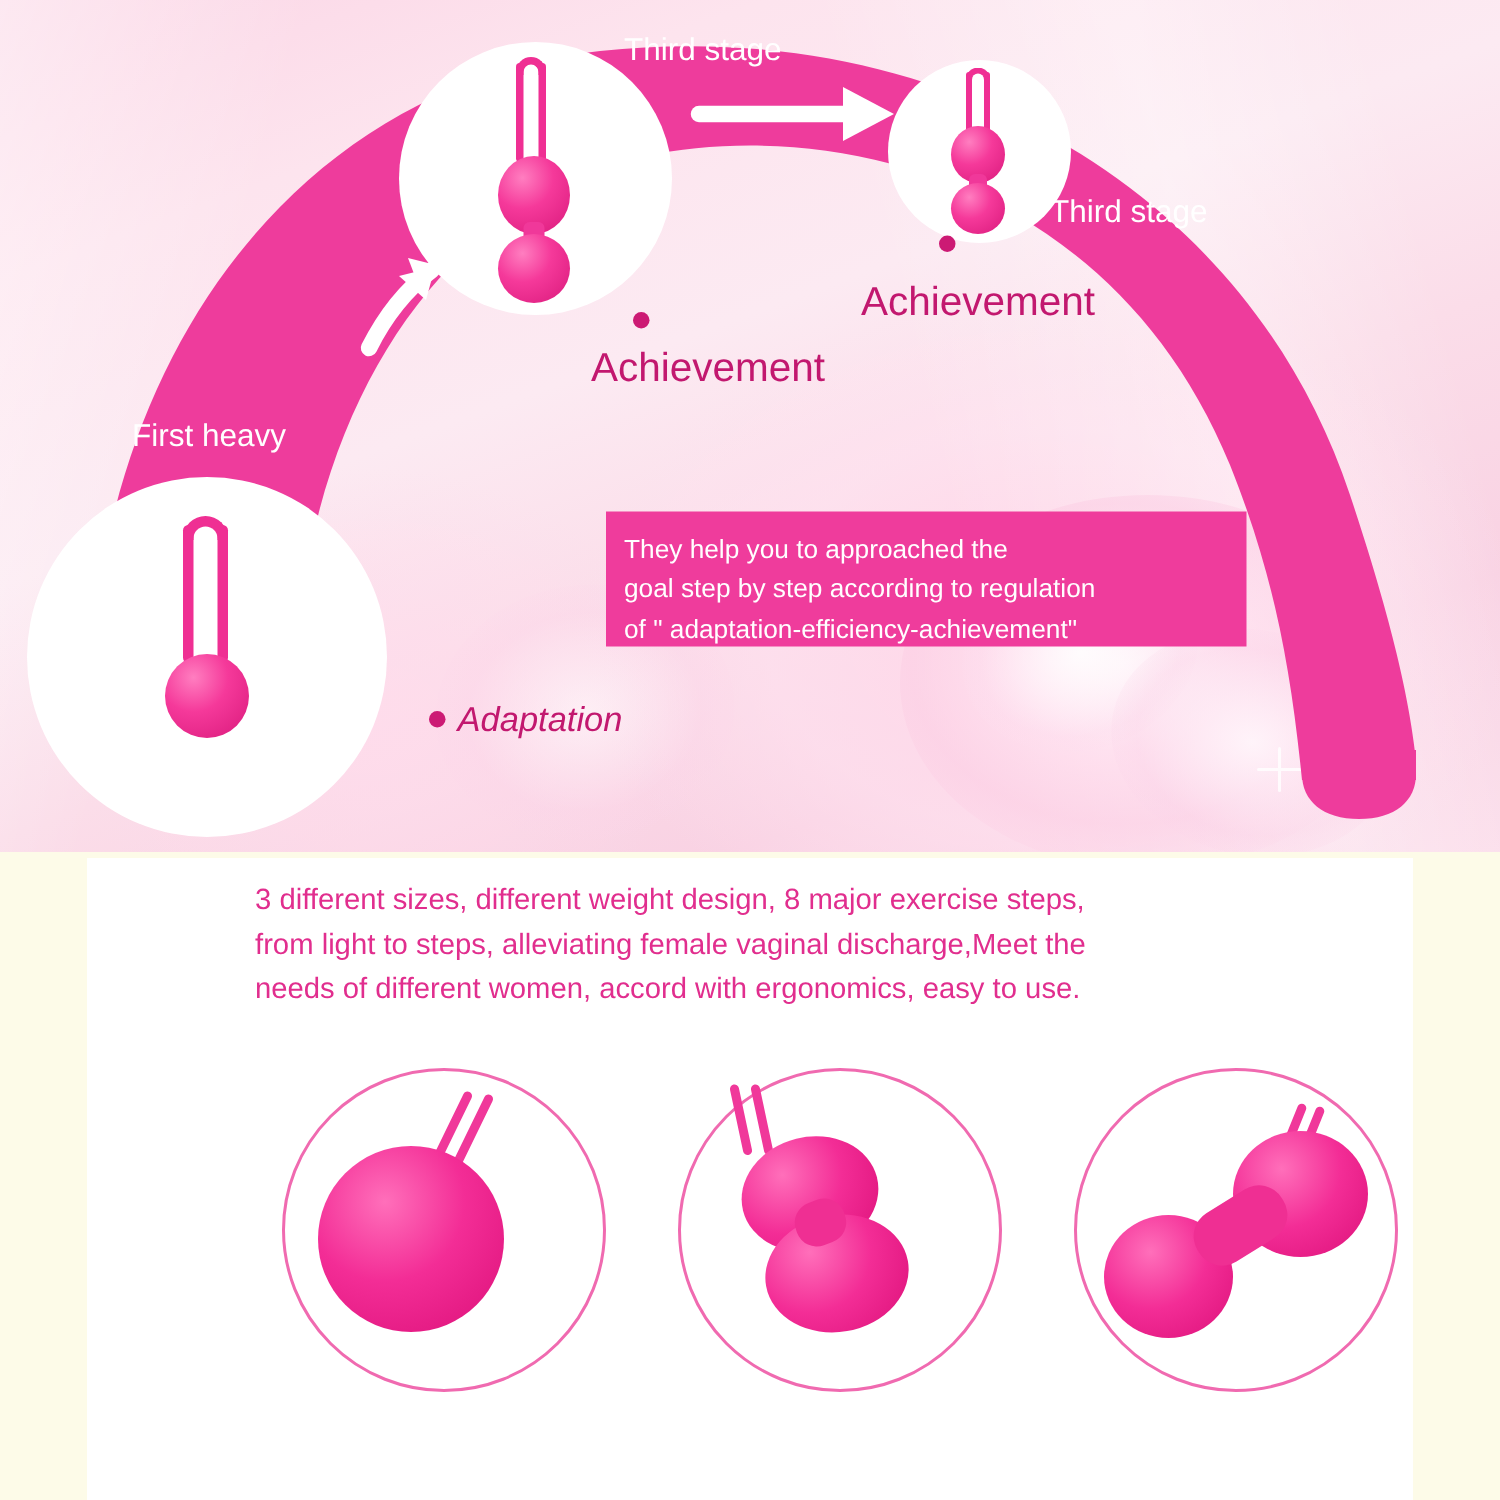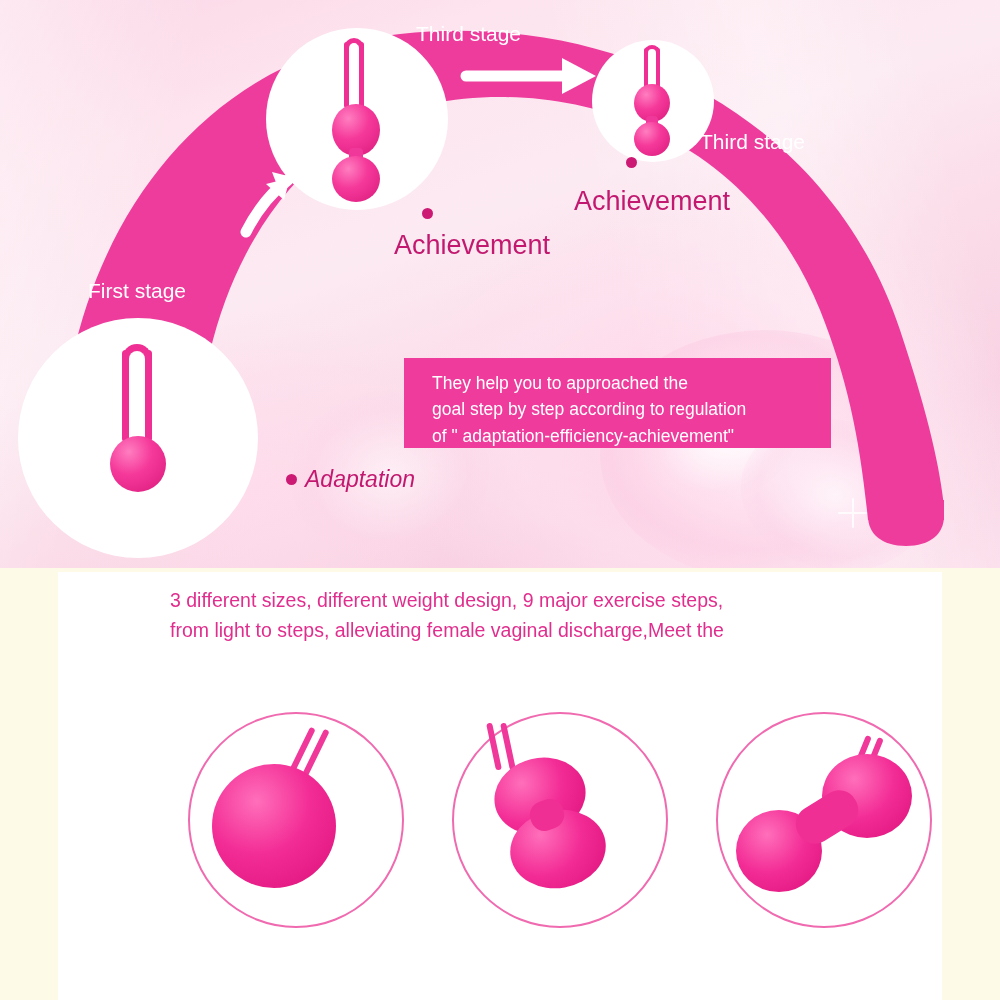--- a/index.html
+++ b/index.html
@@ -259,7 +259,7 @@
       <div class="ball" style="left:42px; top:82px; width:36px; height:34px;"></div>
     </div>
 
-    <div class="label" style="left:88px; top:279px;">First stage</div>
+    <div class="label" style="left:88px; top:279px;">First heavy</div>
 
     <div class="label" style="left:416px; top:22px;">Third stage</div>
 

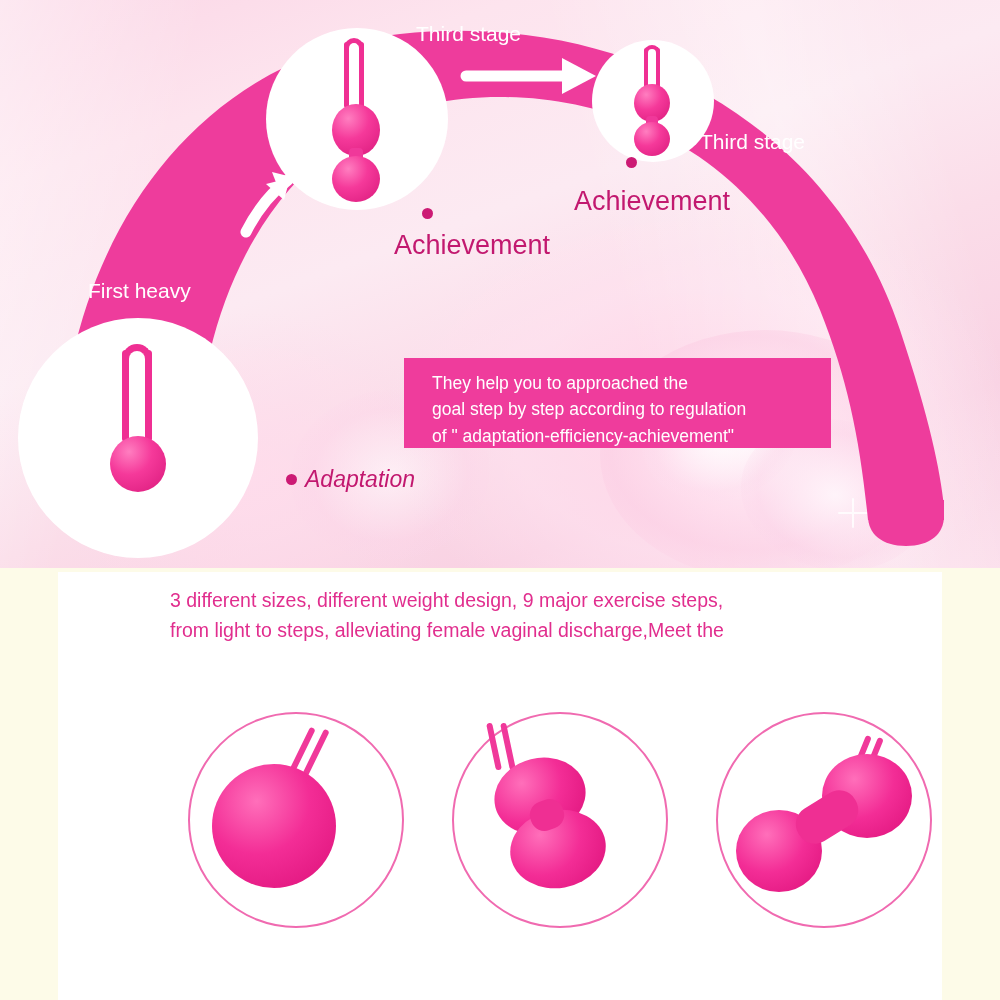--- a/index.html
+++ b/index.html
@@ -133,12 +133,12 @@
   
   #callout {
     position: absolute;
-    left: 404px; top: 358px;
+    left: 404px; top: 341px;
     width: 427px; height: 90px;
     background: #ef3c9c;
     color: #ffffff;
     box-sizing: border-box;
-    padding: 12px 14px 0 28px;
+    padding: 12px 14px 0 12px;
     font-size: 17.5px;
     line-height: 1.5;
   }

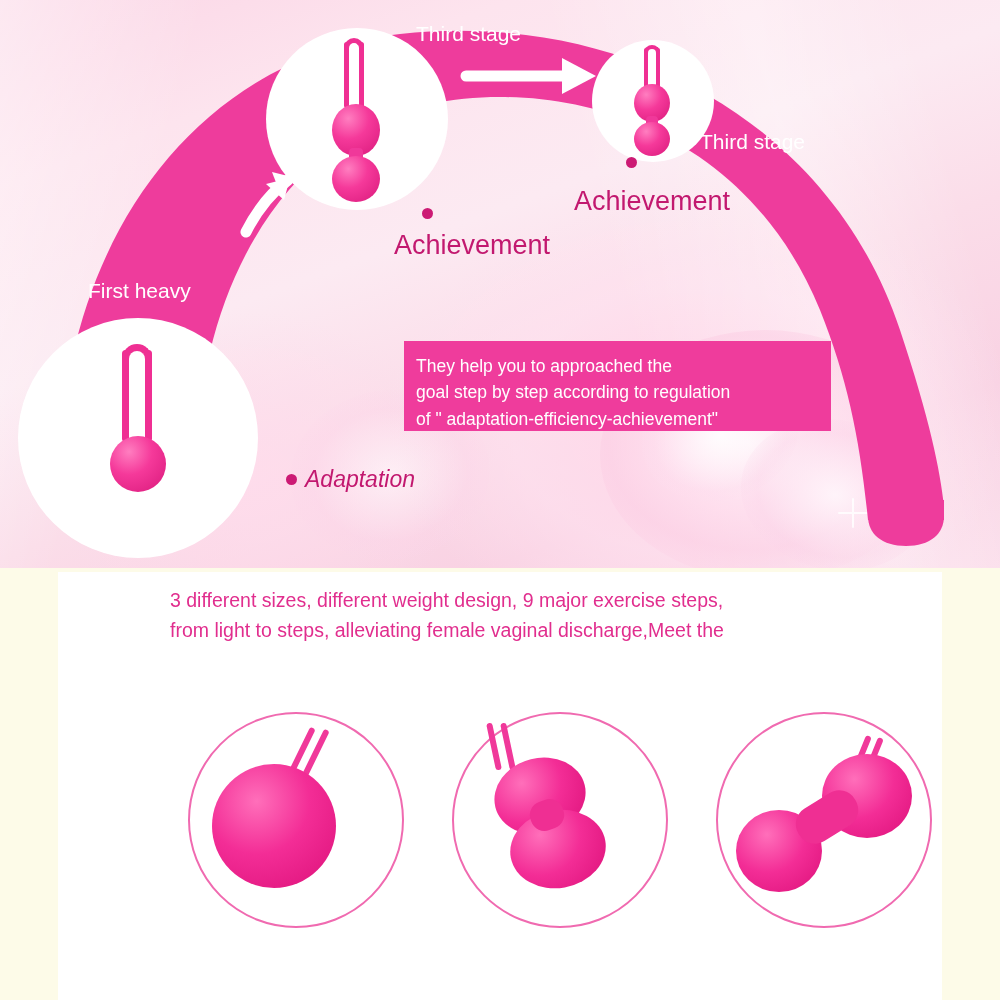--- a/index.html
+++ b/index.html
@@ -286,7 +286,7 @@
     <div id="bottom-white">
 
       <div id="desc">
-        <span class="l">3 different sizes, different weight design, 9 major exercise steps,</span>
+        <span class="l">3 different sizes, different weight design, 8 major exercise steps,</span>
         <span class="l">from light to steps, alleviating female vaginal discharge,Meet the</span>
       </div>
 

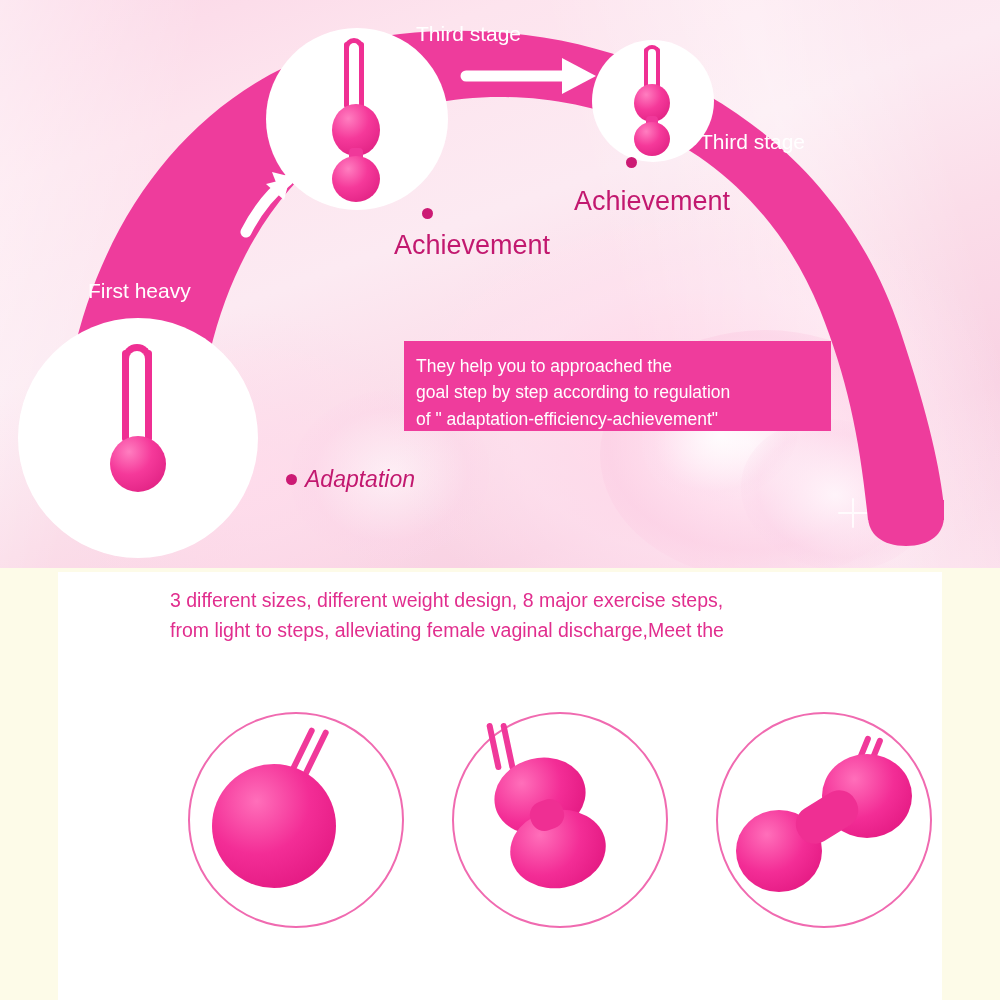--- a/index.html
+++ b/index.html
@@ -288,6 +288,7 @@
       <div id="desc">
         <span class="l">3 different sizes, different weight design, 8 major exercise steps,</span>
         <span class="l">from light to steps, alleviating female vaginal discharge,Meet the</span>
+        <span class="l">needs of different women, accord with ergonomics, easy to use.</span>
       </div>
 
       <div class="outline-circle" id="oc-1">

